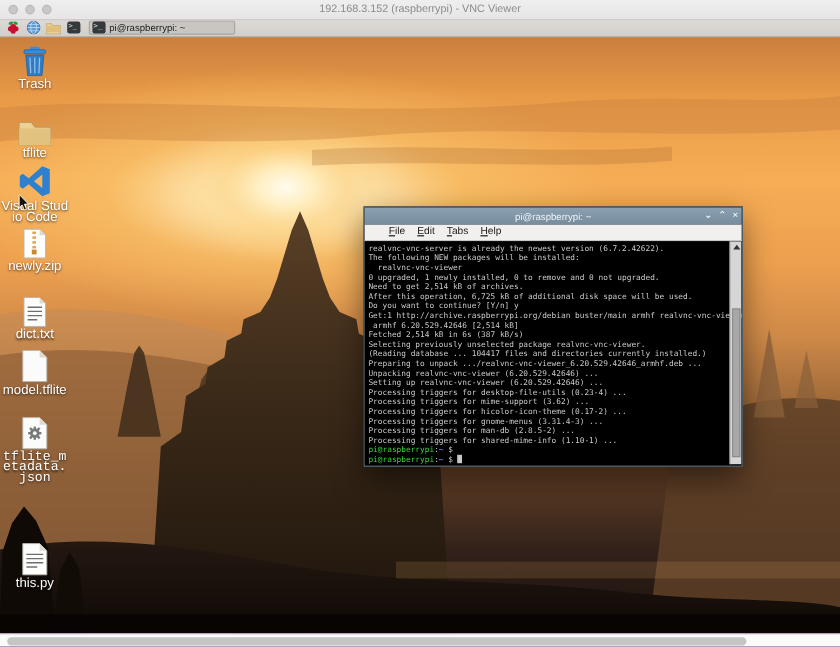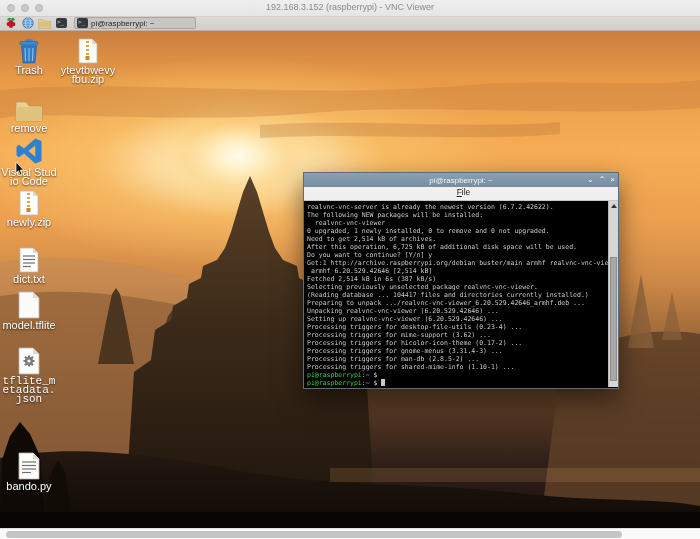--- a/index.html
+++ b/index.html
@@ -182,22 +182,6 @@
       <div class="lbl">Trash</div>
     </div>
 
-    <div class="dicon" style="left:60px;top:4px;">
-      <div class="glyph">
-        <svg width="20" height="26" viewBox="0 0 20 26">
-          <path d="M1 1 H14 L19 6 V25 H1 Z" fill="#fdfdfb" stroke="#b9b5ae" stroke-width="0.8"></path>
-          <path d="M14 1 L14 6 L19 6 Z" fill="#dddad2"></path>
-          <g fill="#e8a33d">
-              <rect x="8" y="3" width="3" height="2"></rect>
-              <rect x="8" y="7" width="3" height="2"></rect>
-              <rect x="8" y="11" width="3" height="2"></rect>
-              <rect x="8" y="15" width="3" height="2"></rect>
-            </g>
-          <rect x="7.5" y="18" width="4" height="4" fill="#c98a2e"></rect>
-        </svg>
-      </div>
-      <div class="lbl">ytevtbwevyfbu.zip</div>
-    </div>
 
     <div class="dicon" style="left:1px;top:62px;">
       <div class="glyph">

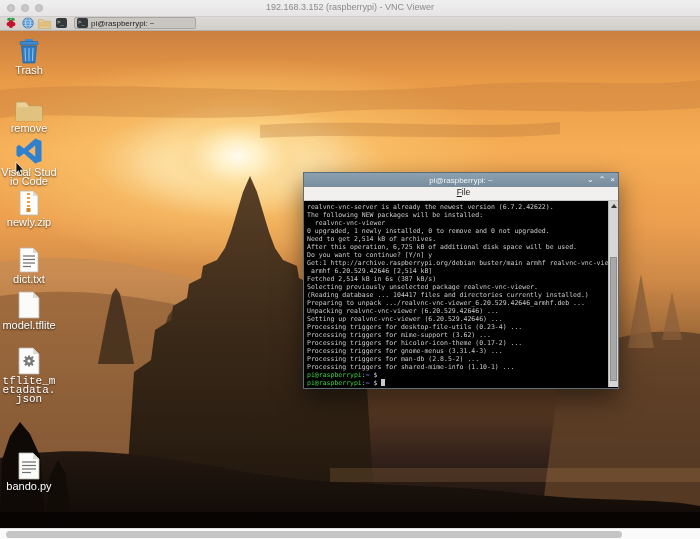--- a/index.html
+++ b/index.html
@@ -190,7 +190,7 @@
           <path d="M1 9 H27 V23 H1 Z" fill="#e2c27f"></path>
         </svg>
       </div>
-      <div class="lbl">remove</div>
+      <div class="lbl">tflite</div>
     </div>
 
     <div class="dicon" style="left:1px;top:106px;">

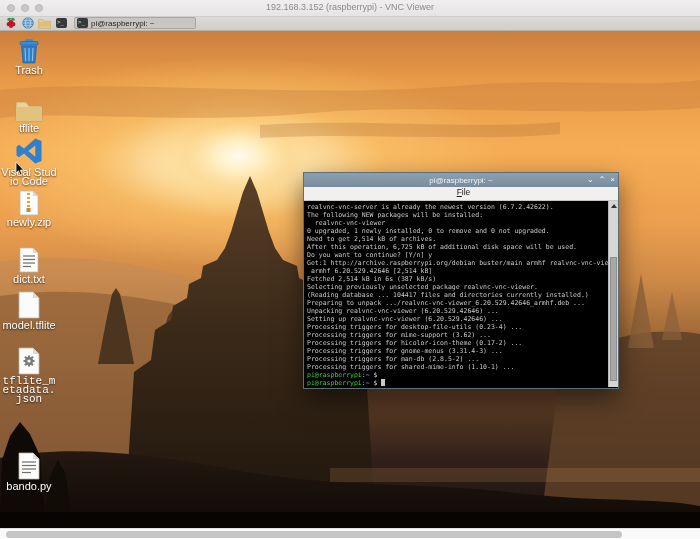--- a/index.html
+++ b/index.html
@@ -36,7 +36,7 @@
   .term-title{position:absolute;left:0;right:0;text-align:center;font-size:8px;color:#eef3f6;}
   .term-controls{position:absolute;right:3px;top:0;height:14px;display:flex;align-items:center;gap:5px;}
   .term-controls span{font-size:8px;color:#fff;line-height:14px;cursor:default;}
-  .term-menubar{height:13px;background:#f1f0ee;border-bottom:1px solid #c9c7c4;display:flex;align-items:center;padding-left:5px;gap:10px;flex-direction:column;}
+  .term-menubar{height:13px;background:#f1f0ee;border-bottom:1px solid #c9c7c4;display:flex;padding-left:20px;gap:10px;}
   .menu-item{font-size:8.5px;color:#1a1a1a;}
   .term-body{position:relative;height:186px;background:#000;overflow:hidden;padding-left:32px;}
   .term-out{position:absolute;left:3px;top:2px;right:13px;font-family:"DejaVu Sans Mono",monospace;font-size:6.5px;line-height:8px;color:#c9c9c9;white-space:pre;}

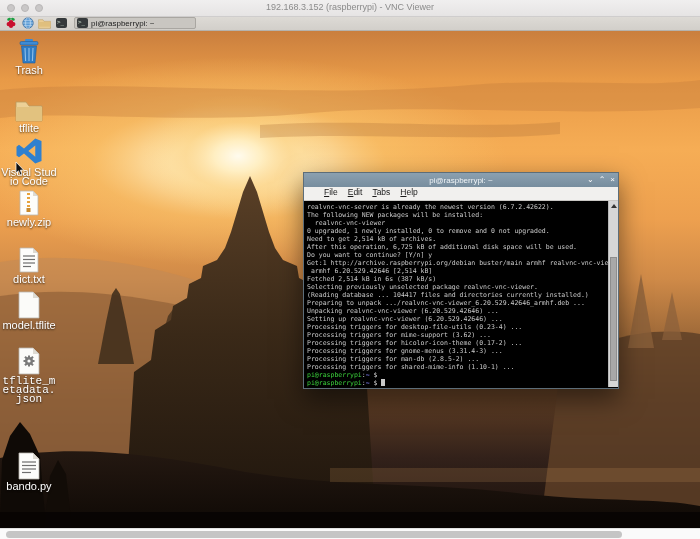--- a/index.html
+++ b/index.html
@@ -281,7 +281,7 @@
             </g>
         </svg>
       </div>
-      <div class="lbl">bando.py</div>
+      <div class="lbl">this.py</div>
     </div>
 
     <svg class="mcursor" width="10" height="14" viewBox="0 0 10 14">

